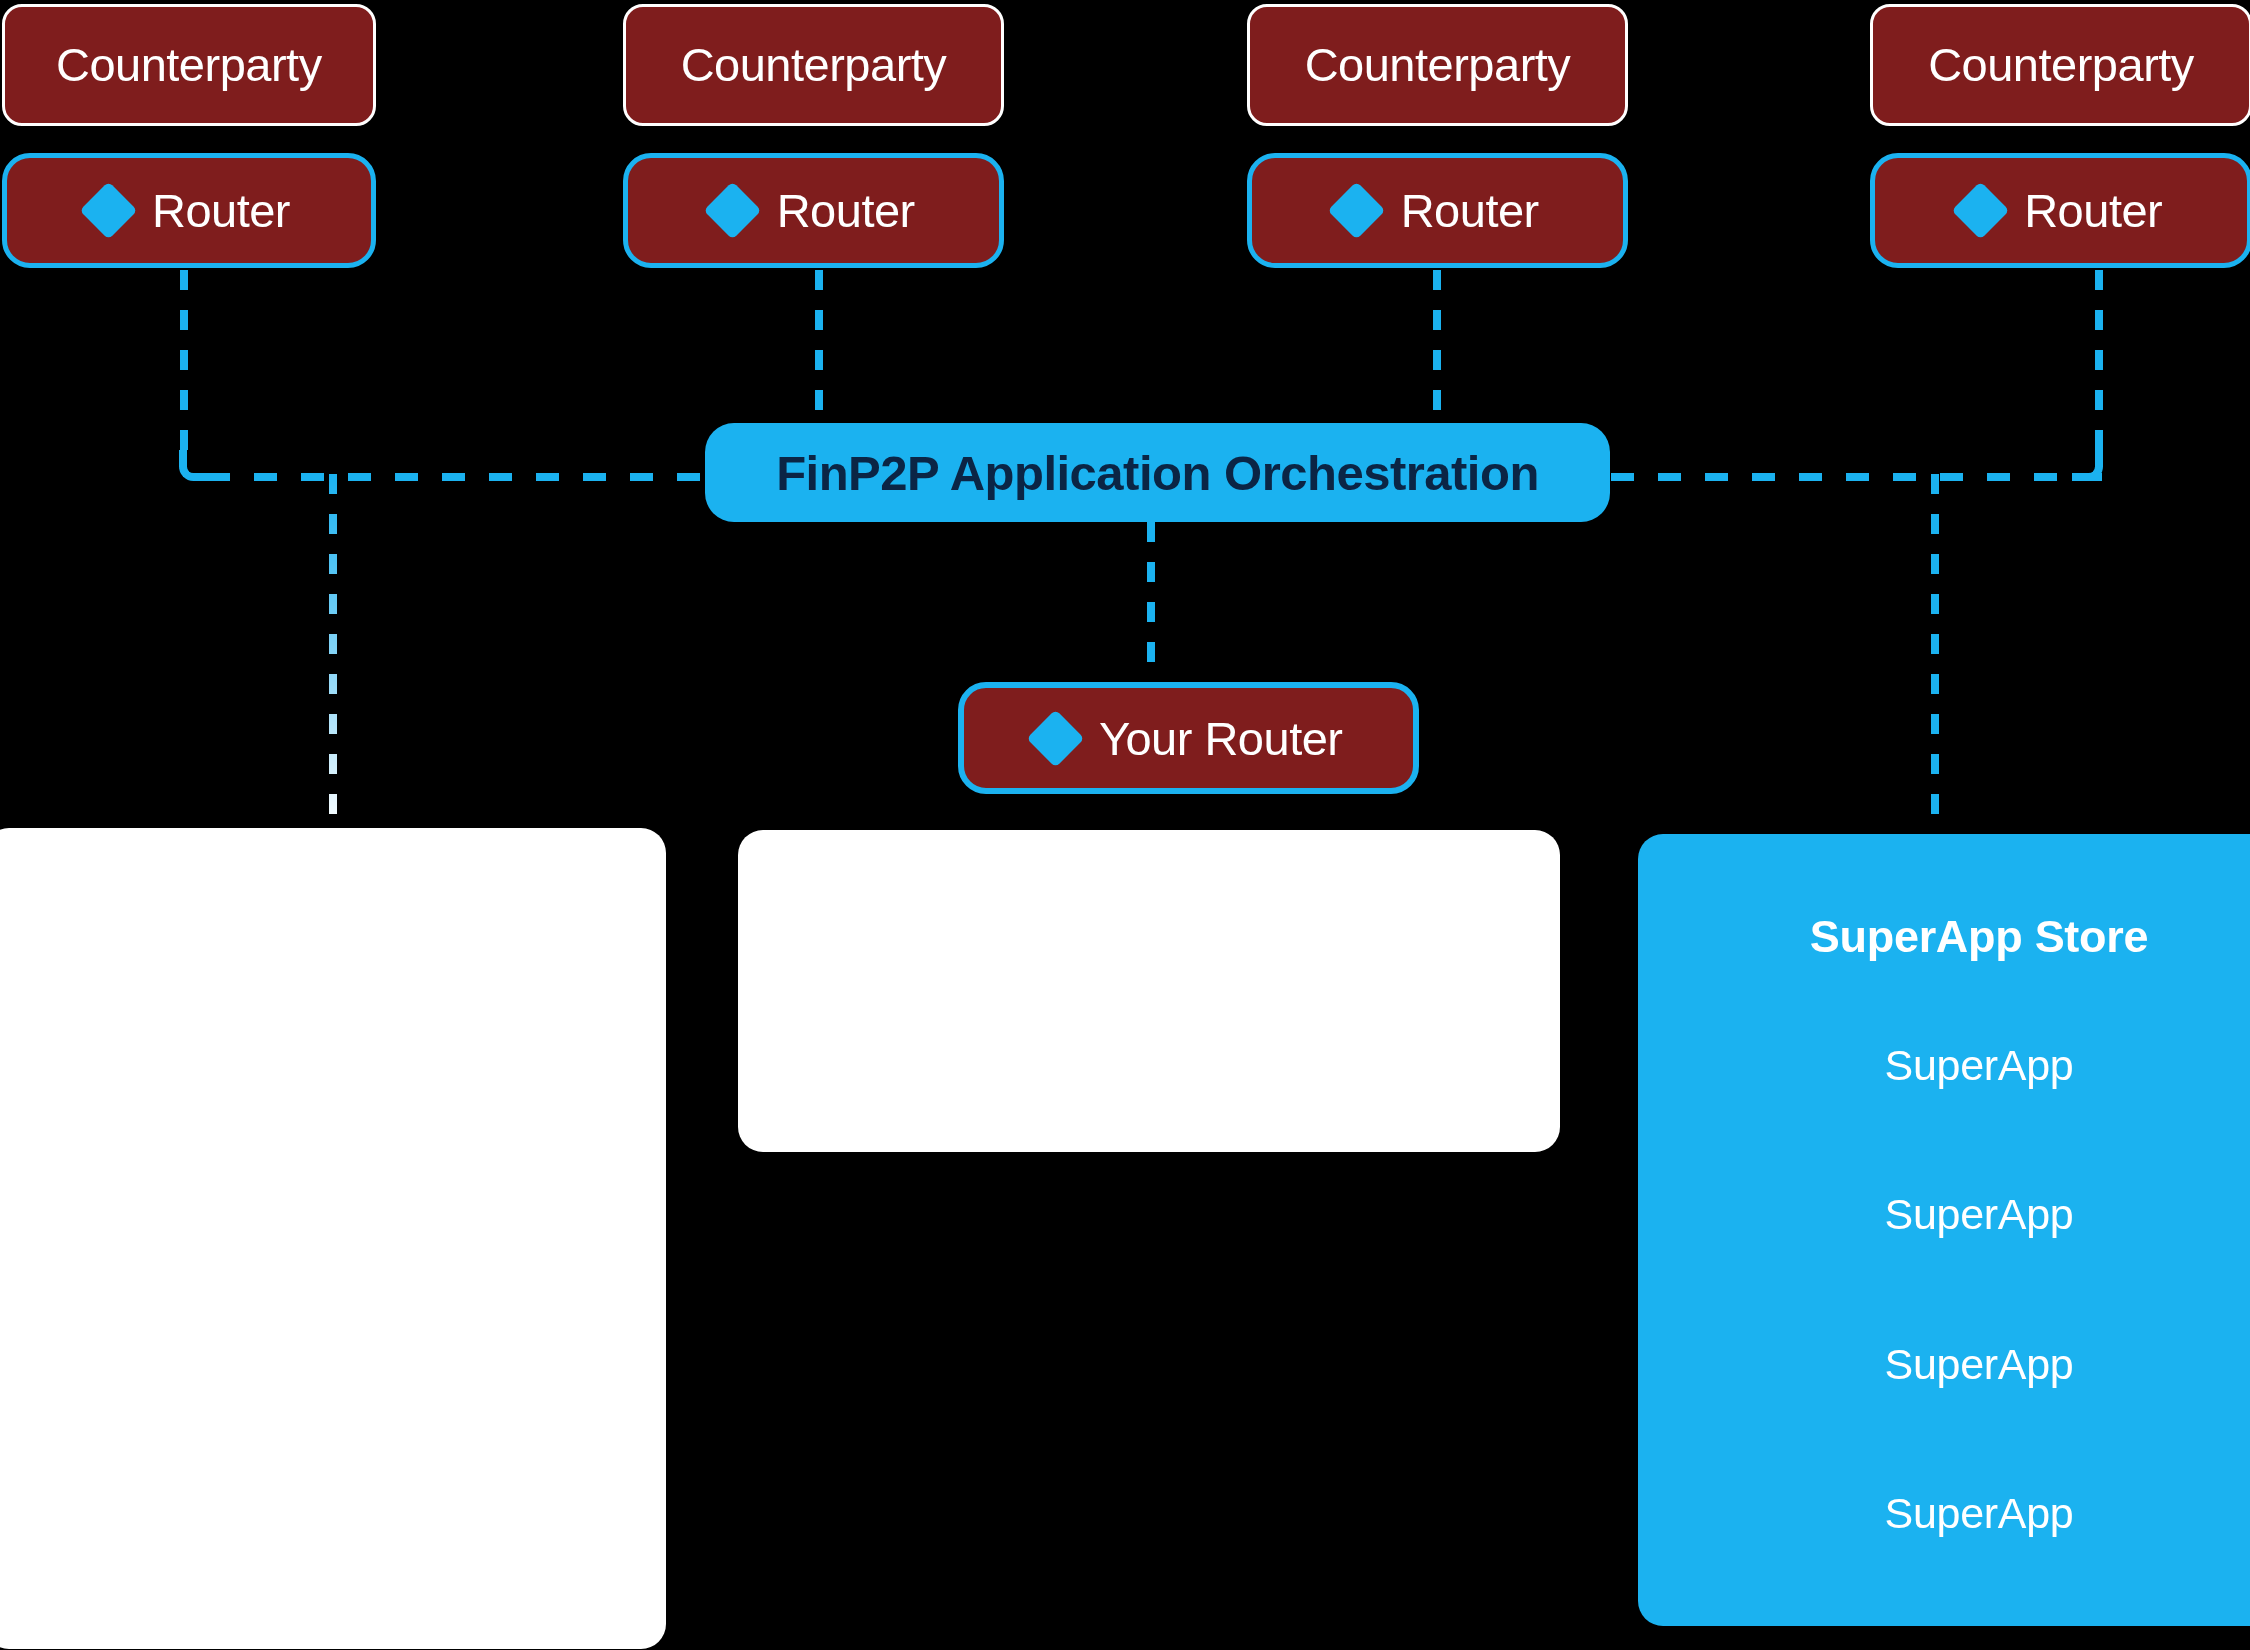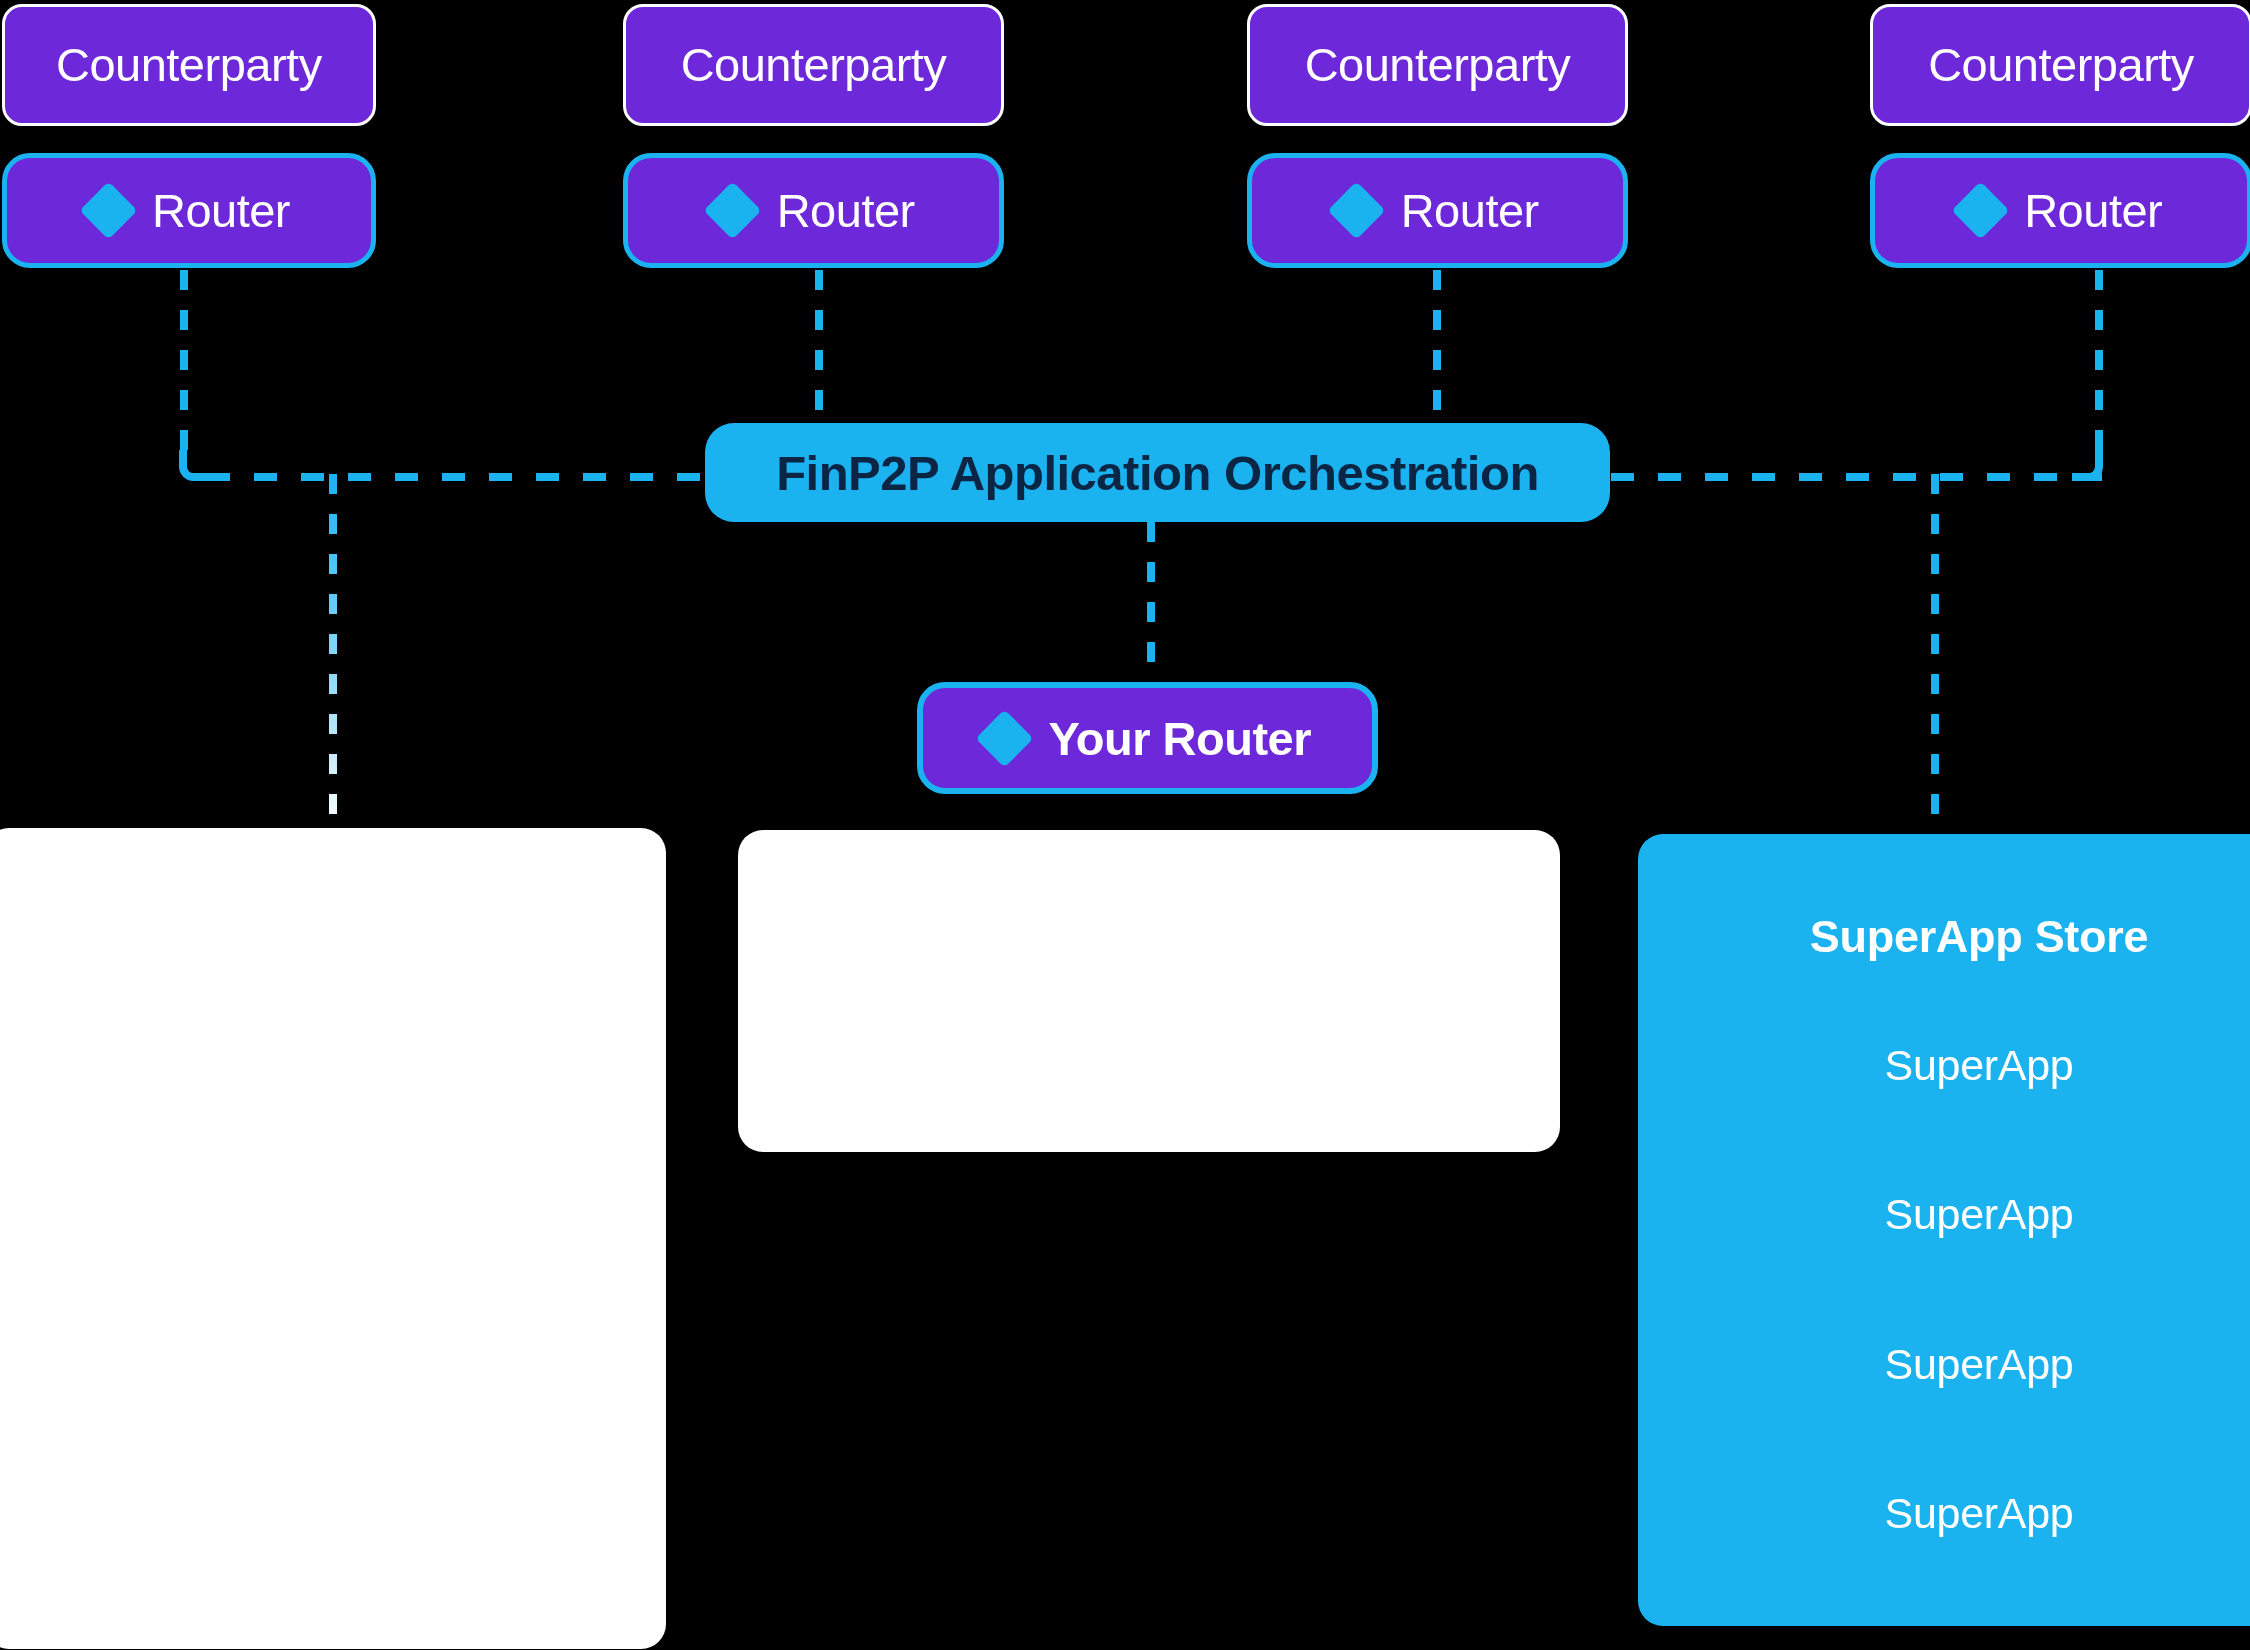--- a/index.html
+++ b/index.html
@@ -24,7 +24,7 @@
     align-items: center;
     justify-content: center;
     color: #ffffff;
-    background: #6d28d9;
+    background: #7f1d1d;
   }
 
   .counterparty {

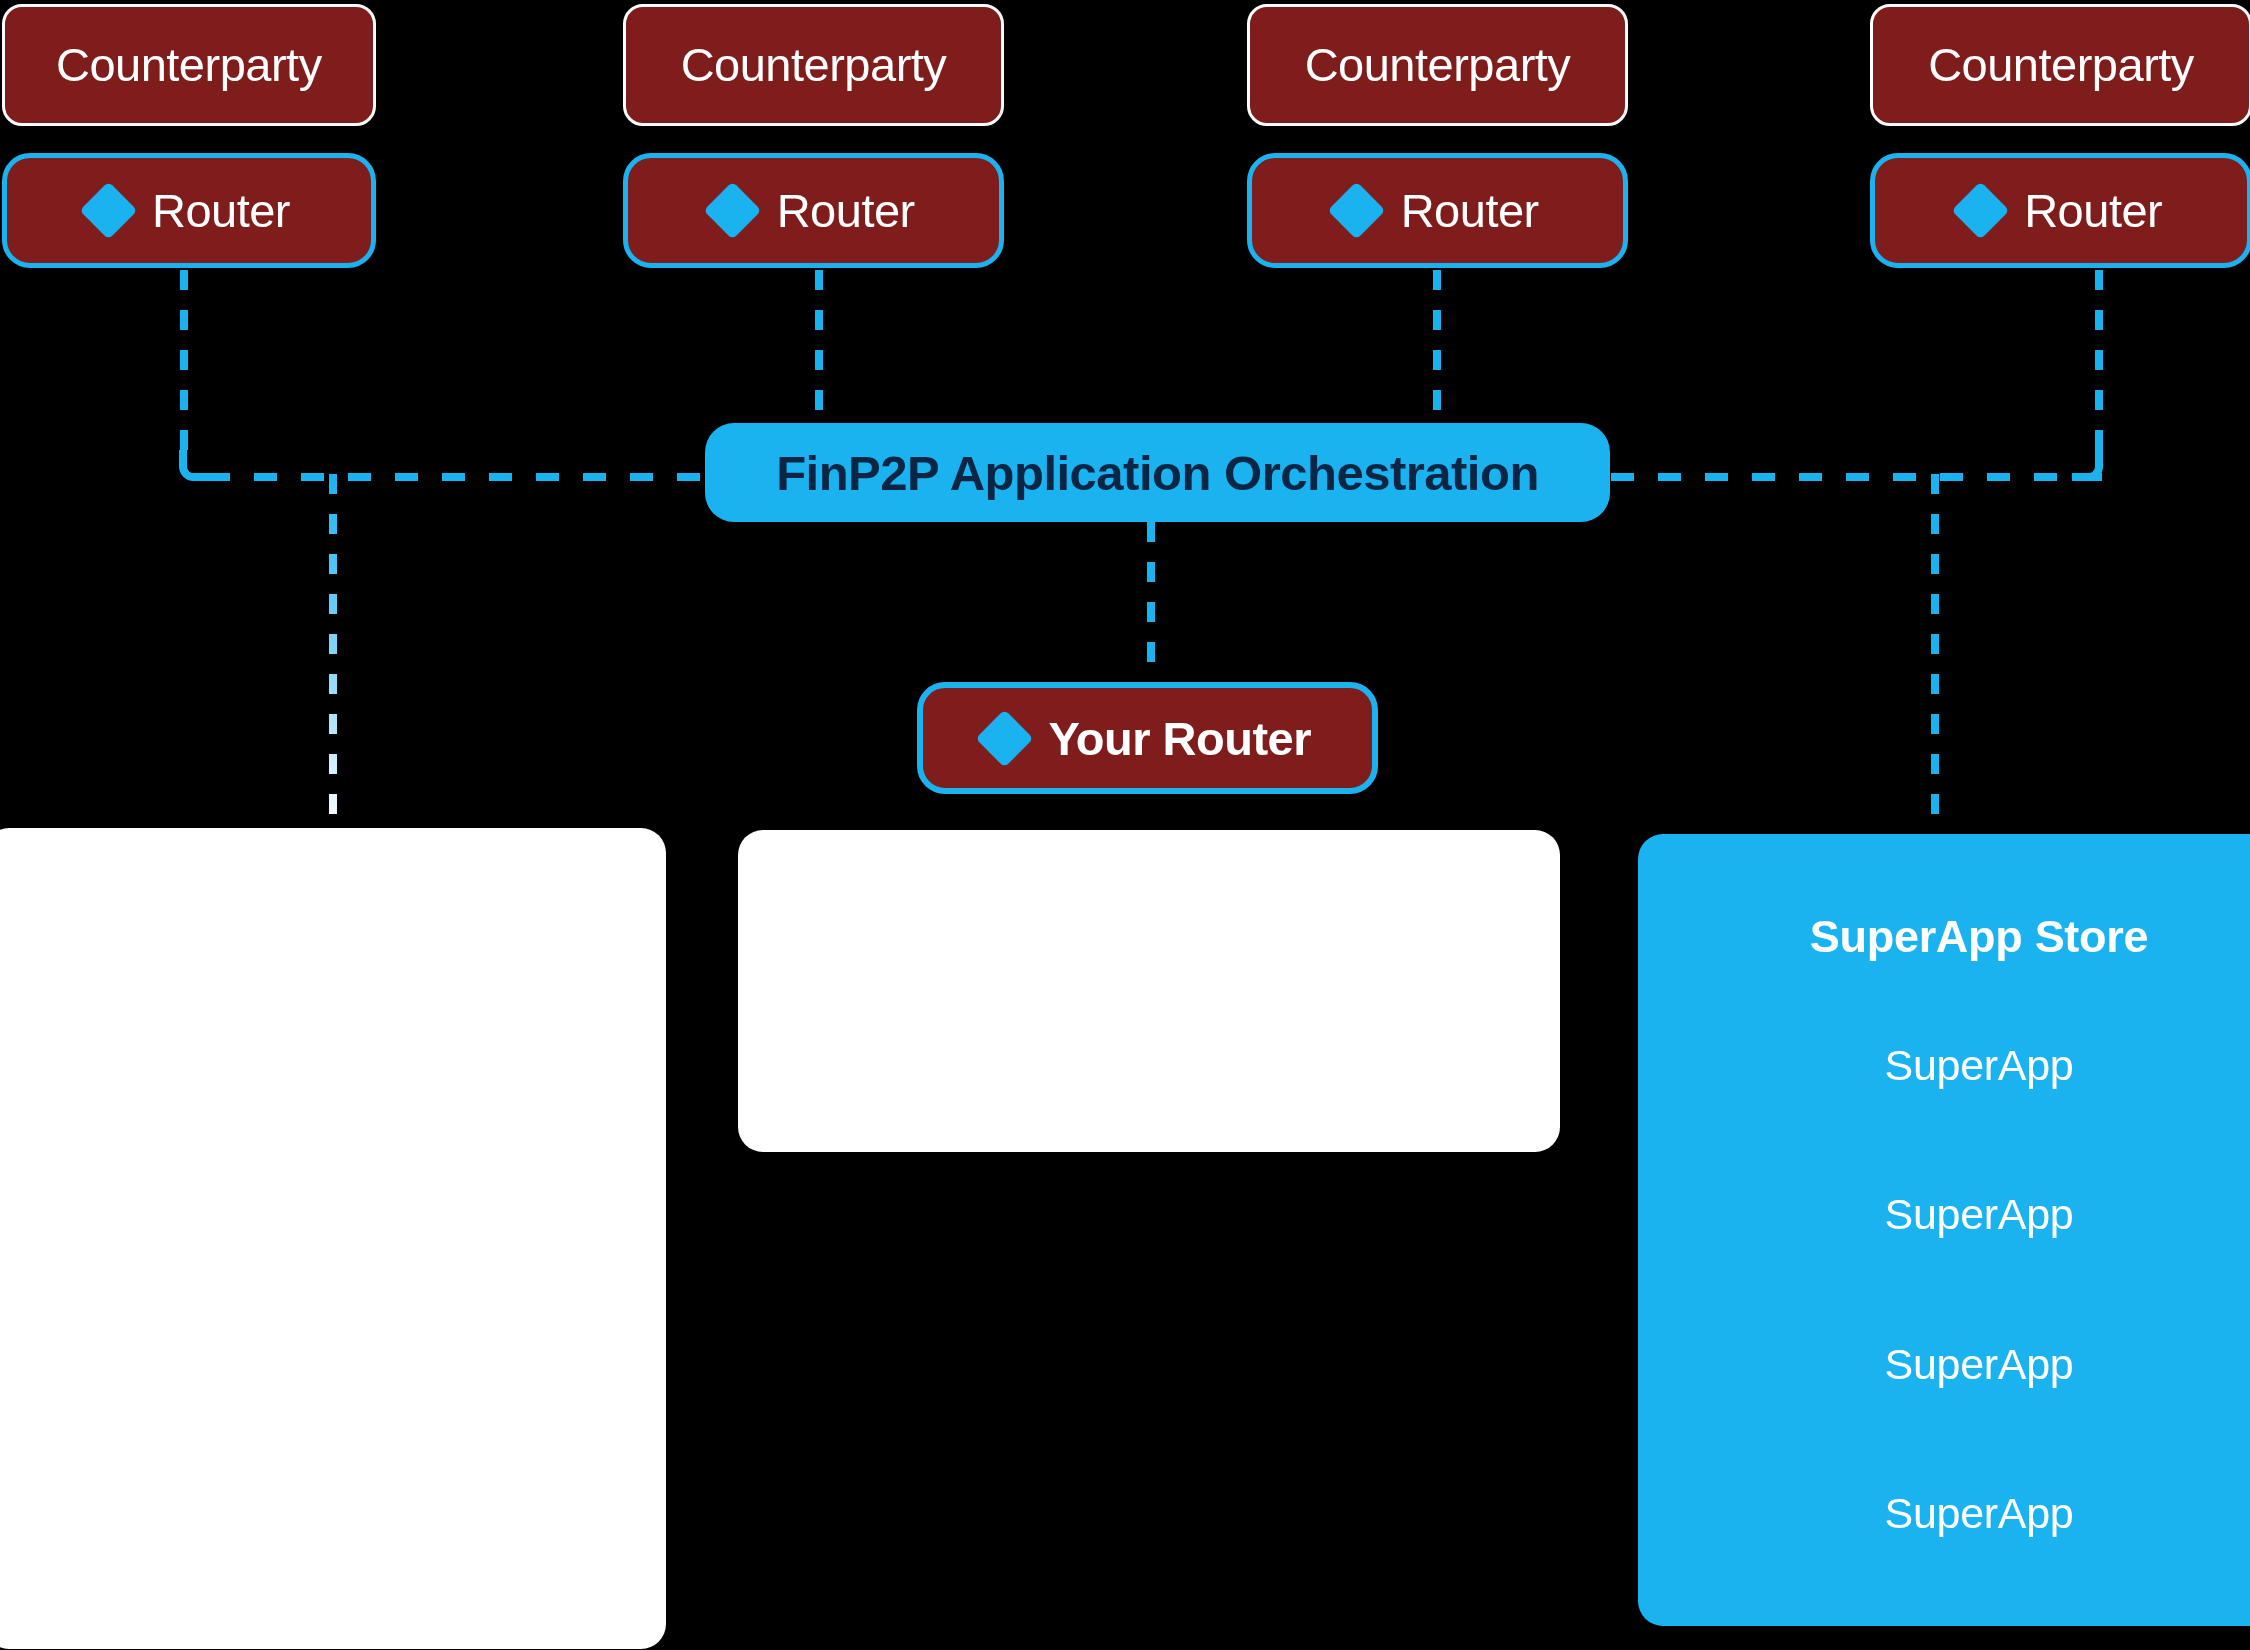--- a/index.html
+++ b/index.html
@@ -45,8 +45,9 @@
   }
 
   .router.your-router {
-    font-weight: 700;
+    font-weight: 400;
     border-width: 6.3px;
+    margin-left: 41px;
   }
 
   .diamond {

